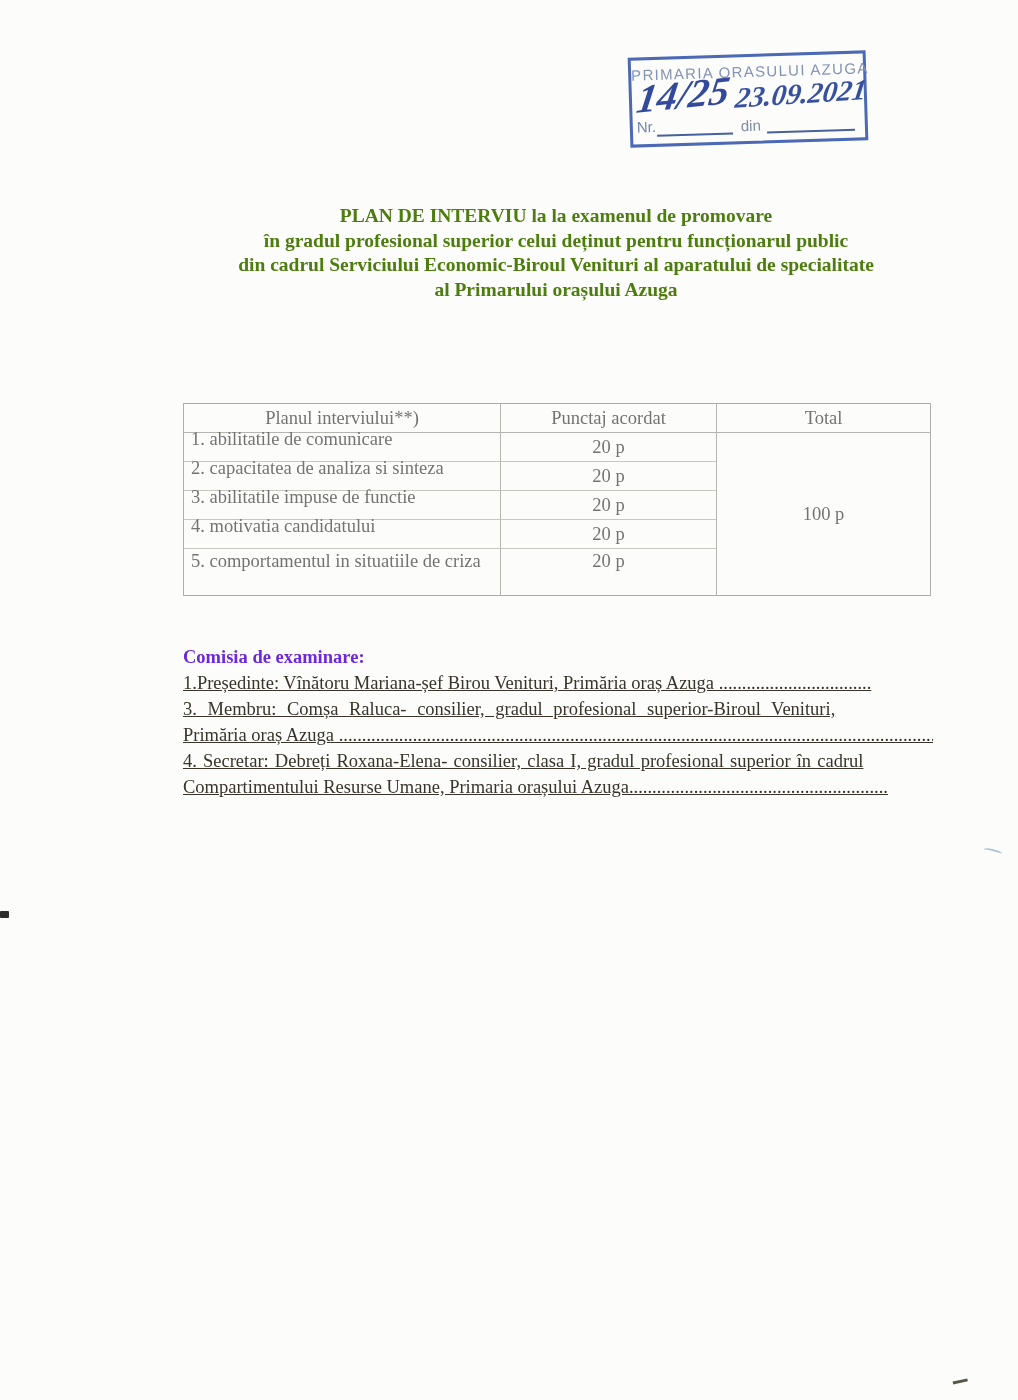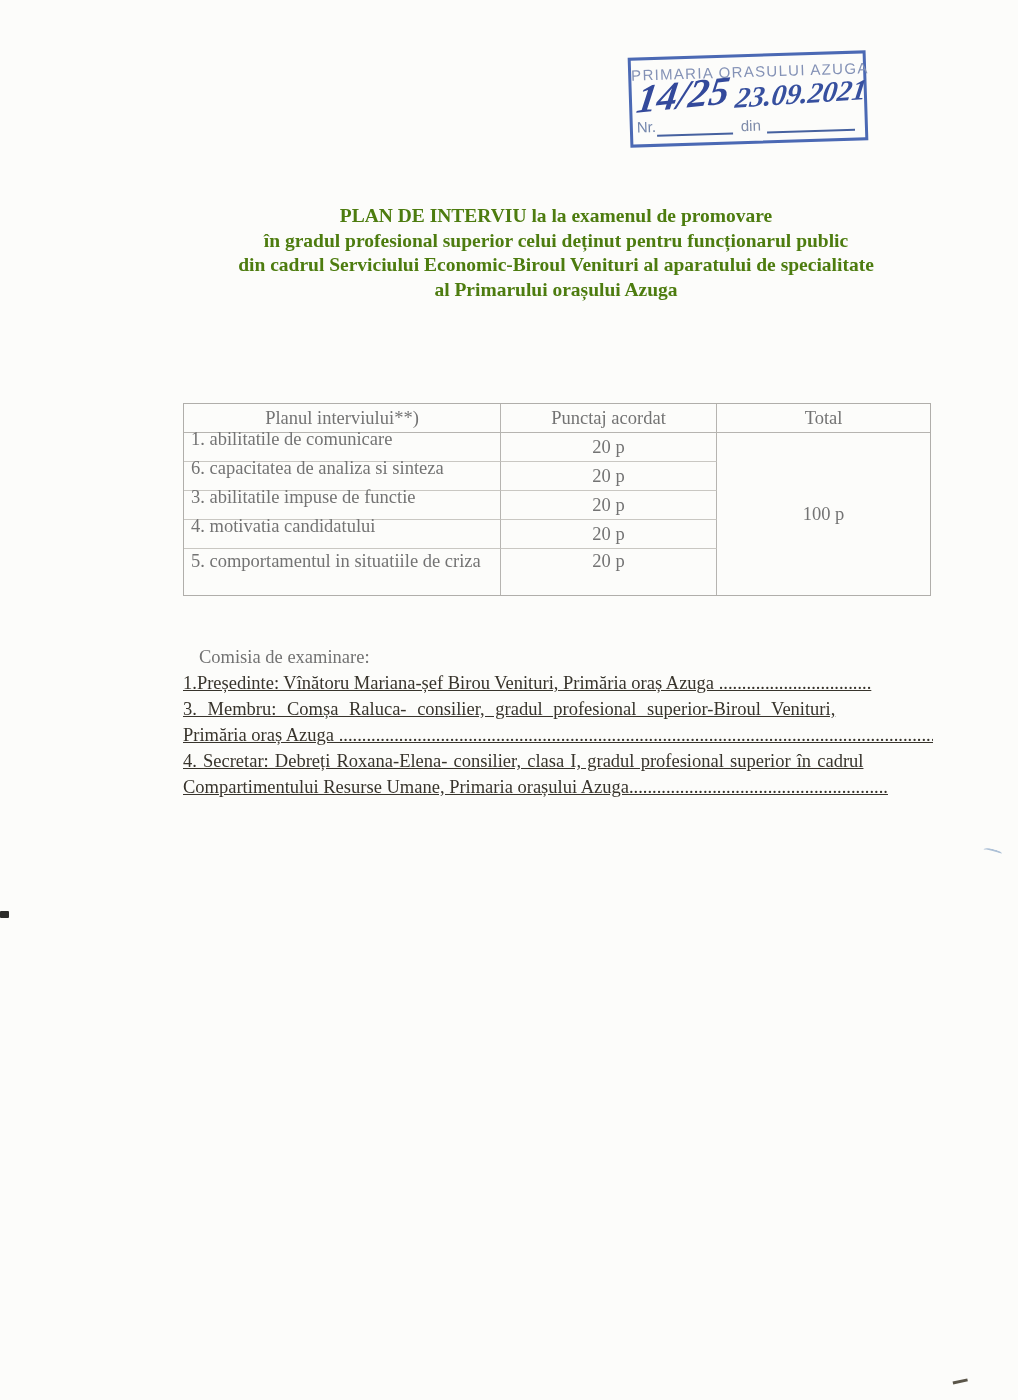--- a/index.html
+++ b/index.html
@@ -152,7 +152,7 @@
     <div class="cell label col-a rule">1. abilitatile de comunicare</div>
     <div class="cell center col-b rule">20 p</div>
 
-    <div class="cell label col-a rule">6. capacitatea de analiza si sinteza</div>
+    <div class="cell label col-a rule">2. capacitatea de analiza si sinteza</div>
     <div class="cell center col-b rule">20 p</div>
 
     <div class="cell label col-a rule">3. abilitatile impuse de functie</div>

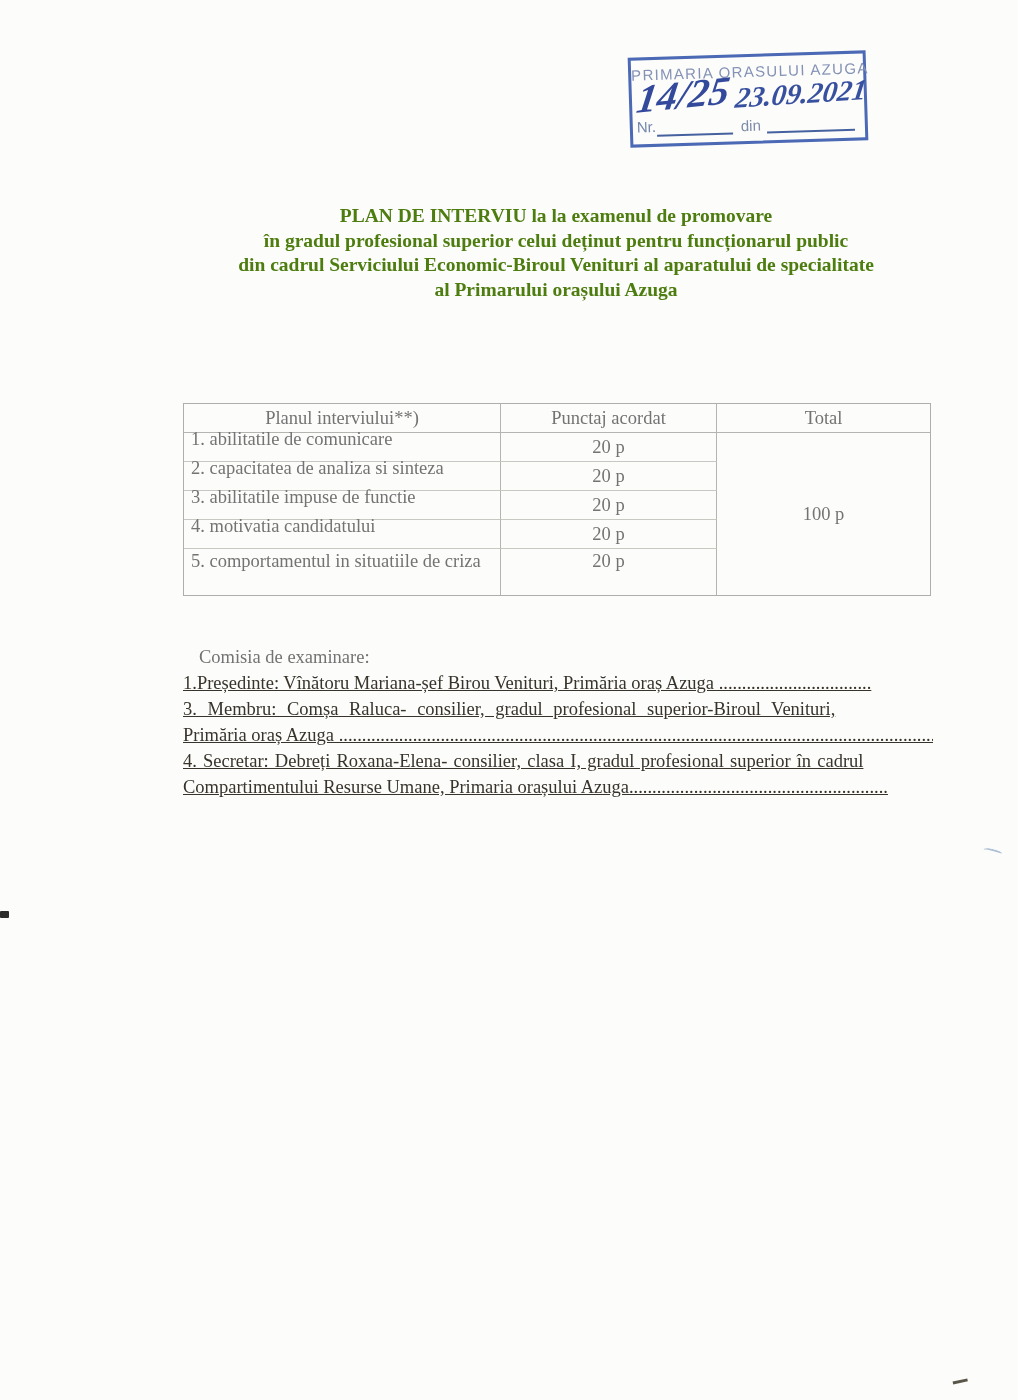--- a/index.html
+++ b/index.html
@@ -100,7 +100,7 @@
     font-size:18.5px;line-height:26px;
     color:#38342c;
   }
-  .committee .heading{font-weight:normal;color:#737373;margin-left:16px;}
+  .committee .heading{font-weight:bold;color:#6d28d9;}
   .committee .line{white-space:nowrap;overflow:hidden;text-decoration:underline;}
   .committee .spread{word-spacing:6px;}
   .committee .spread-slight{word-spacing:1.5px;}

